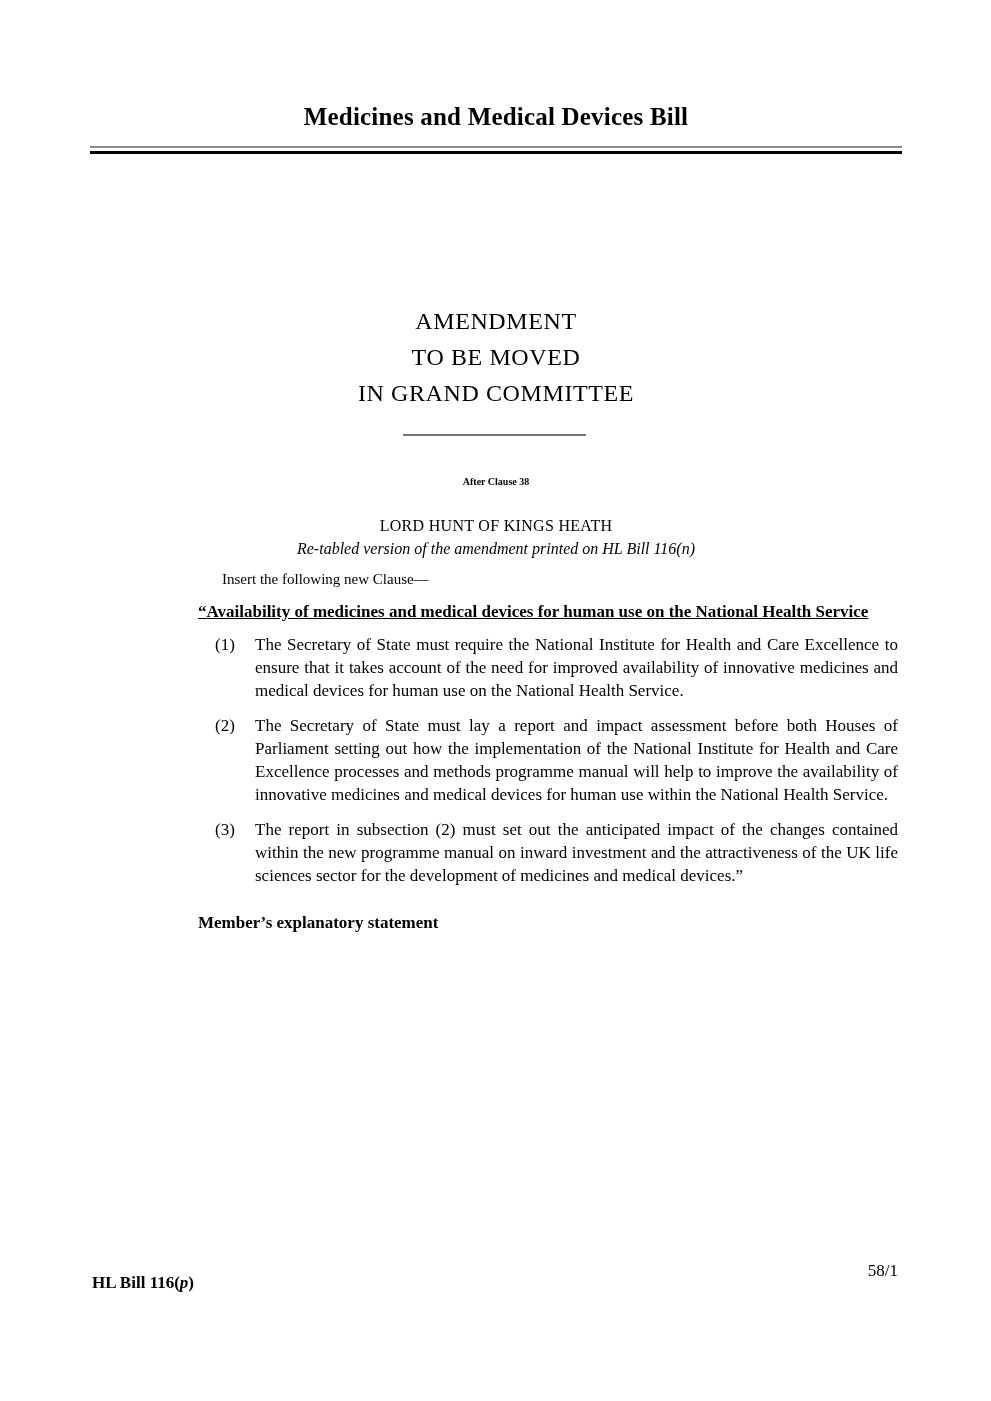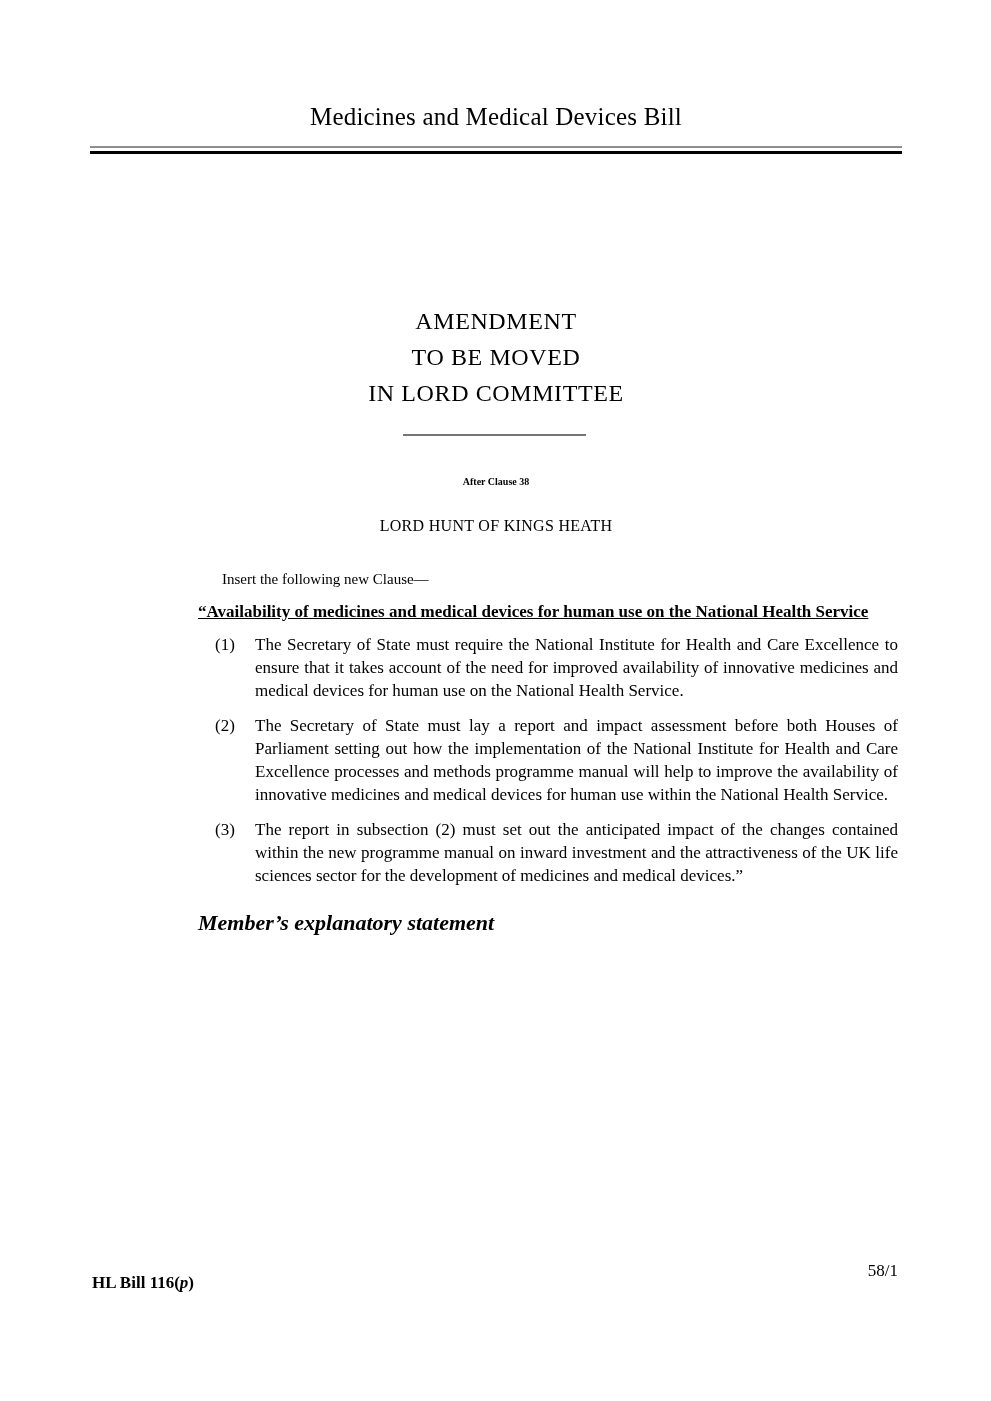--- a/index.html
+++ b/index.html
@@ -32,7 +32,7 @@
     width: 800px;
     text-align: center;
     font-size: 25px;
-    font-weight: normal;
+    font-weight: bold;
     letter-spacing: 0.2px;
   }
   .rule-double {

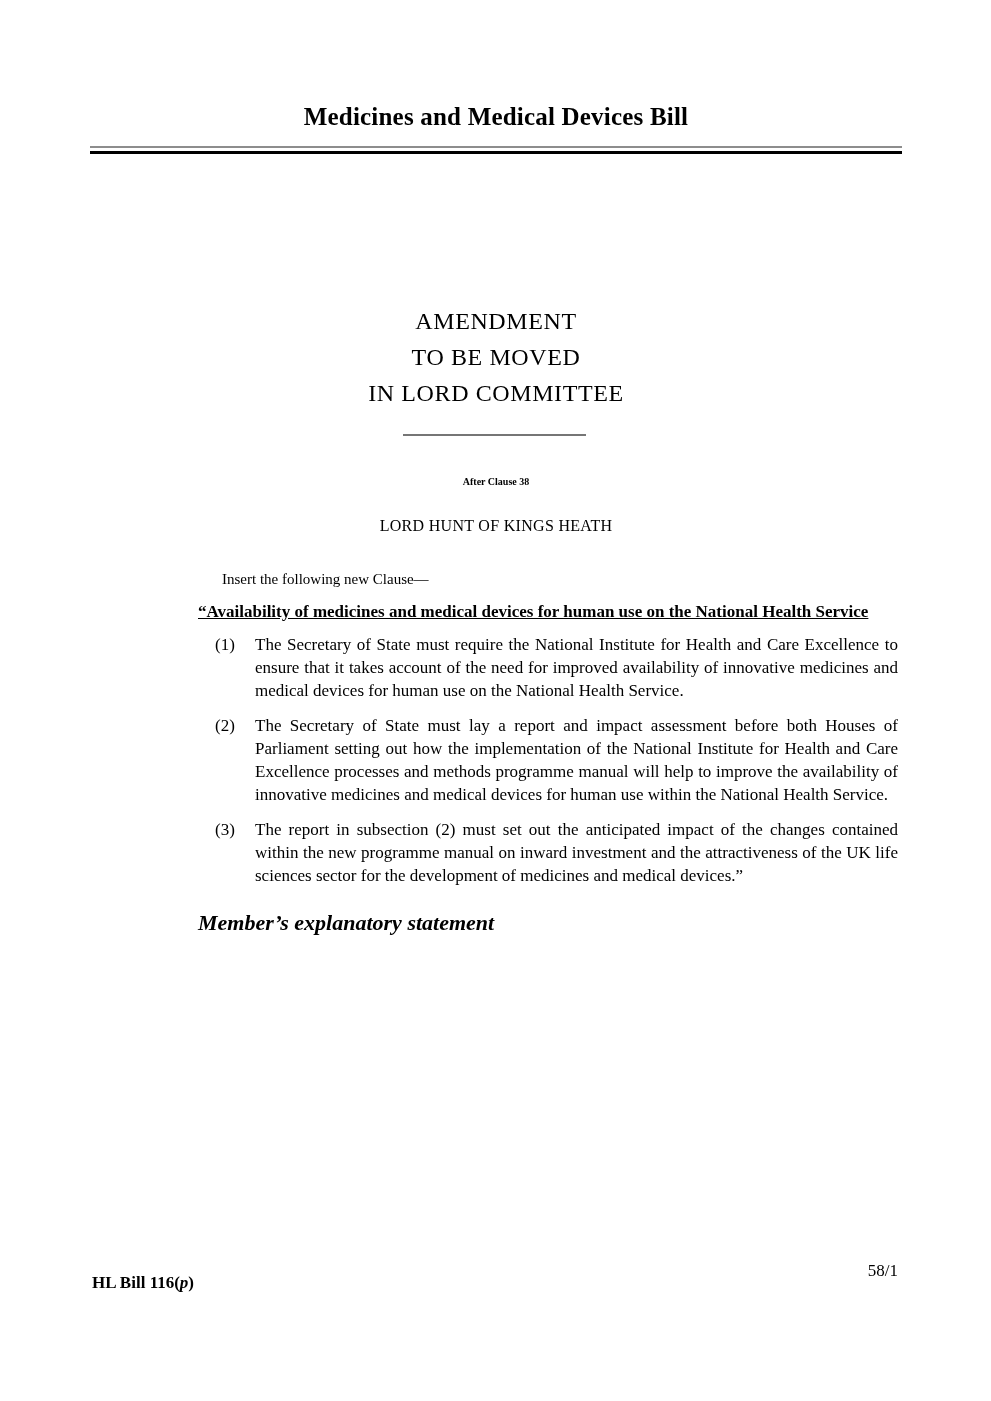--- a/index.html
+++ b/index.html
@@ -204,7 +204,7 @@
   <div class="headblock">
     <div class="hline">AMENDMENT</div>
     <div class="hline">TO BE MOVED</div>
-    <div class="hline">IN LORD COMMITTEE</div>
+    <div class="hline">IN GRAND COMMITTEE</div>
   </div>
 
   <div class="rule-short"></div>

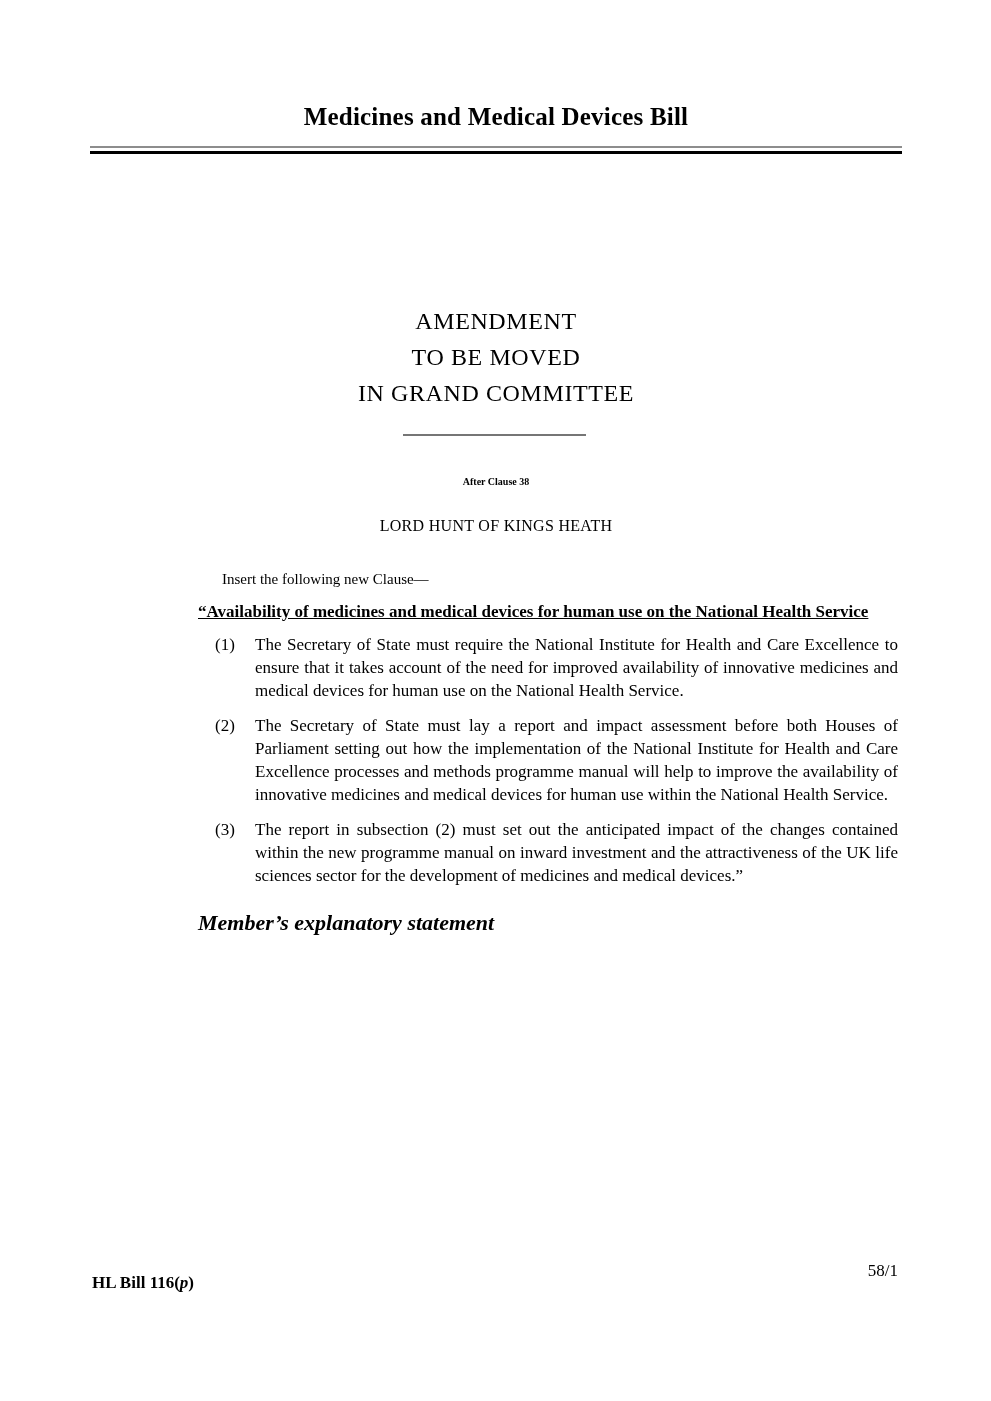--- a/index.html
+++ b/index.html
@@ -213,6 +213,7 @@
 
   <div class="mover">LORD HUNT OF KINGS HEATH</div>
 
+  <div class="retabled">Re-tabled version of the amendment printed on HL Bill 116(n)</div>
 
   <div class="body-col">
 

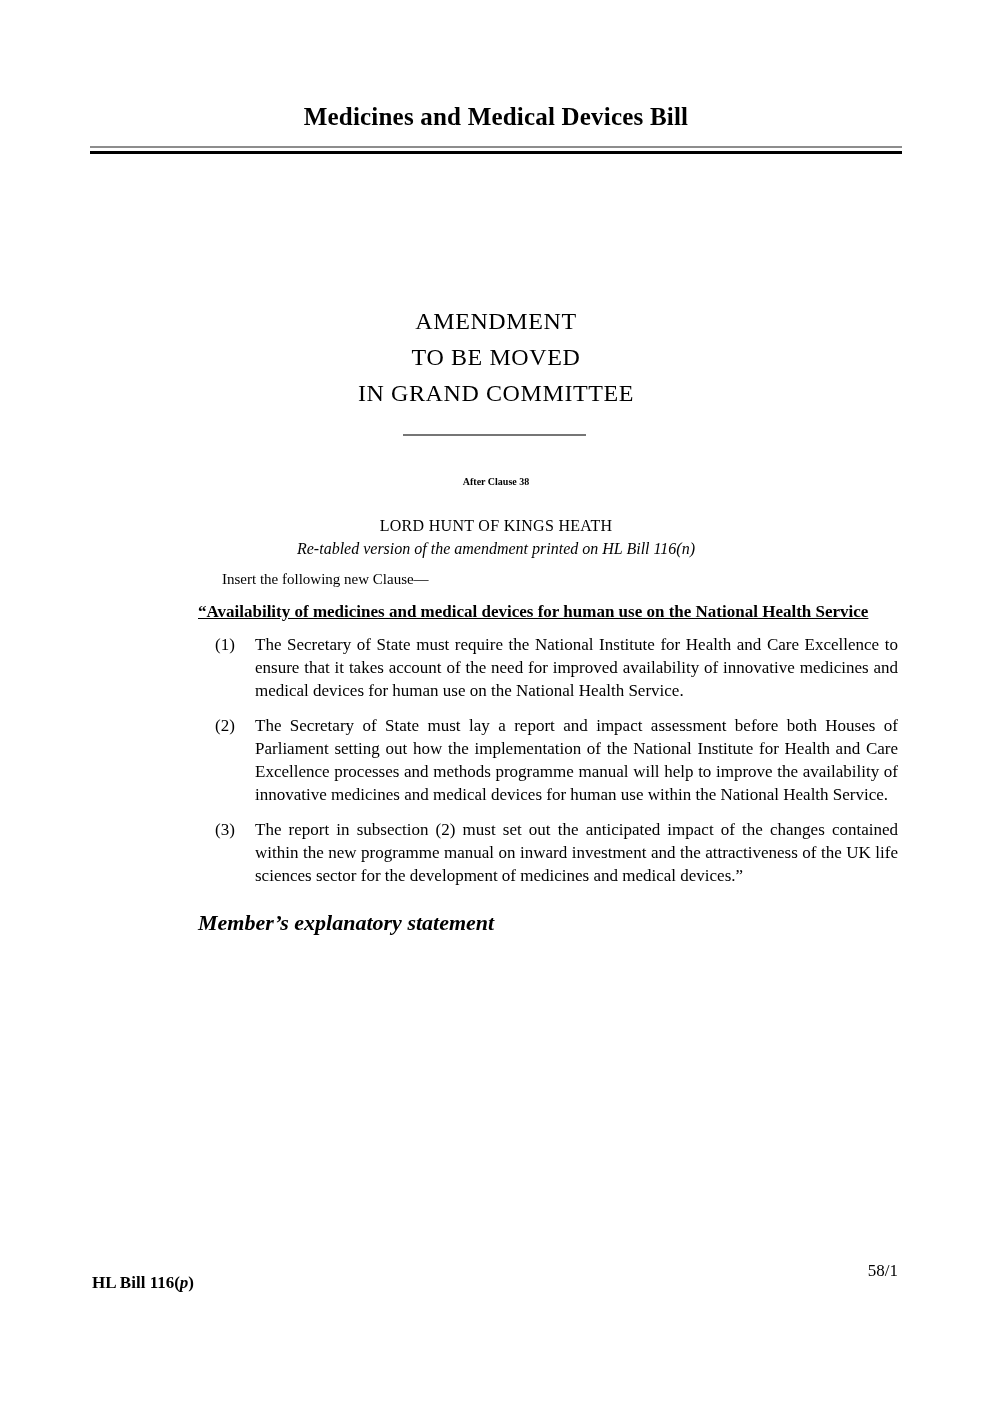--- a/index.html
+++ b/index.html
@@ -153,8 +153,7 @@
   }
   .expl-head {
     font-weight: bold;
-    font-style: italic;
-    font-size: 22px;
+    font-size: 17px;
     line-height: 23px;
   }
   .expl-body {

